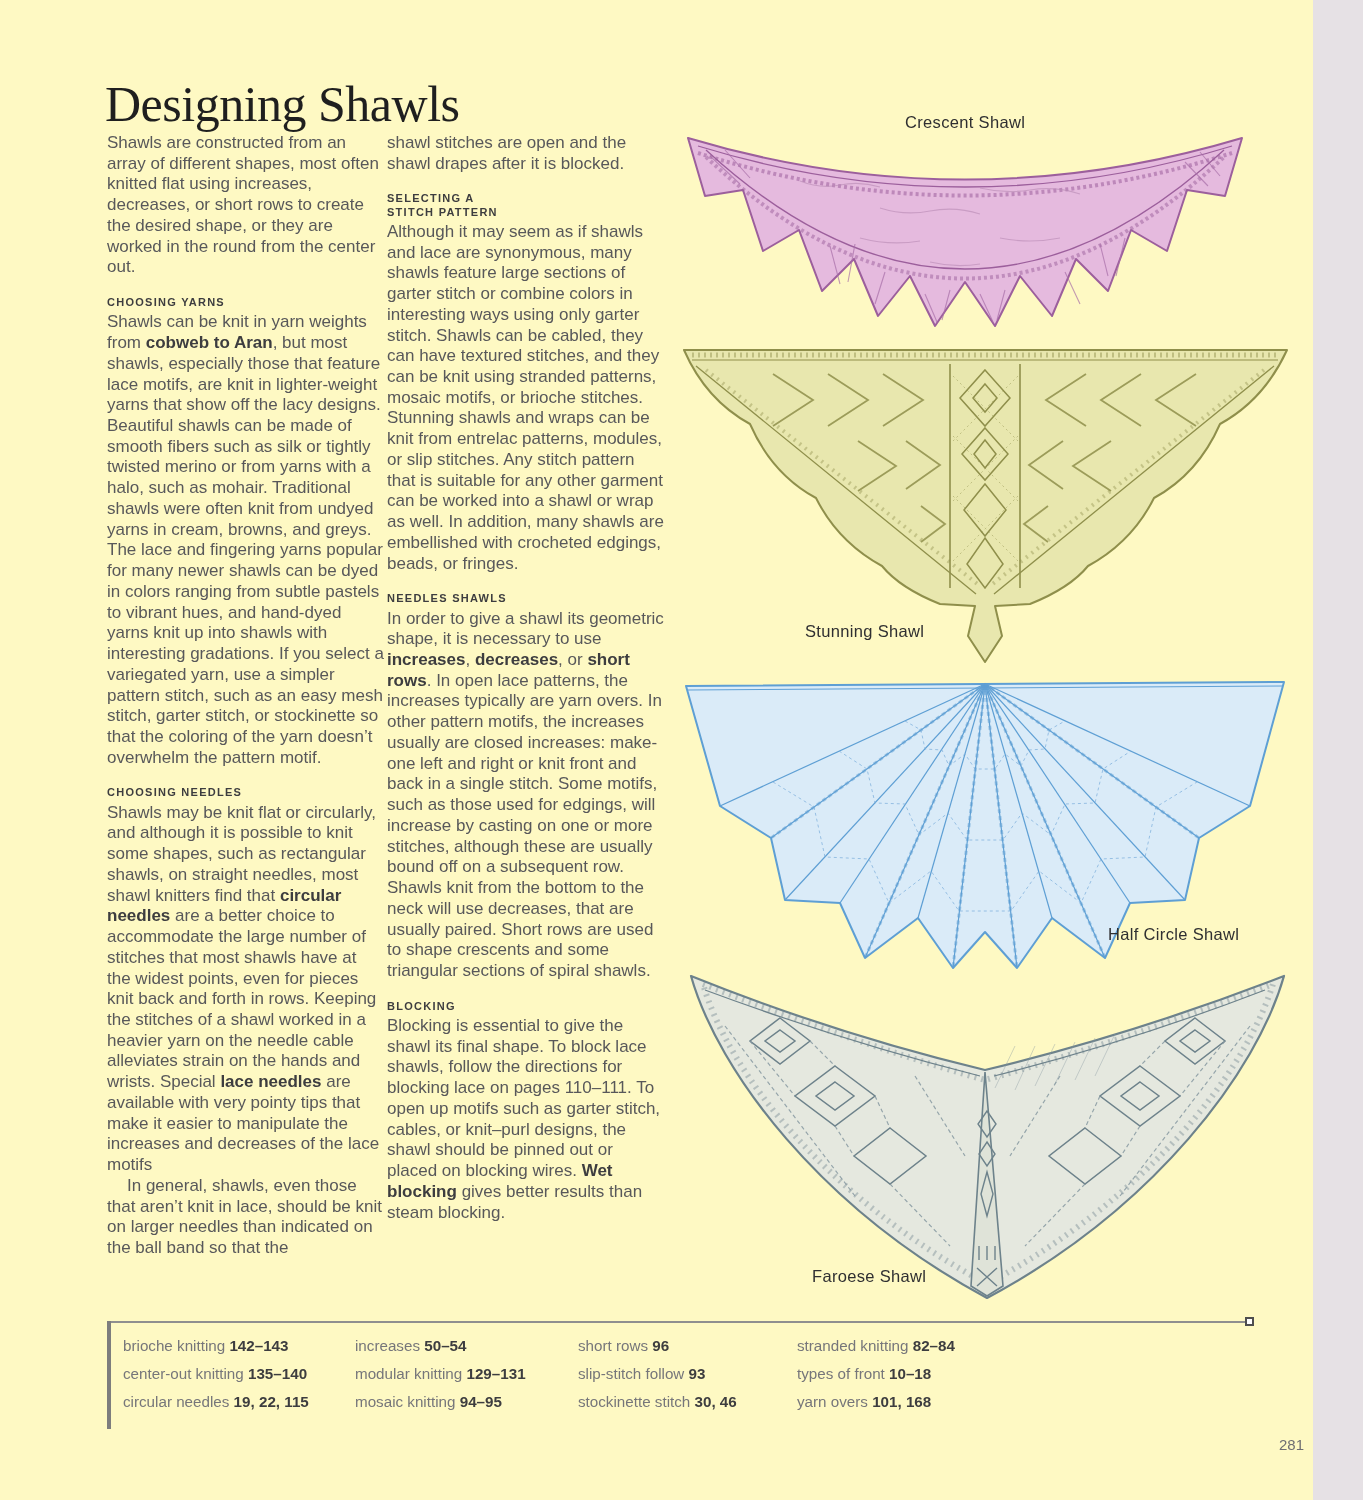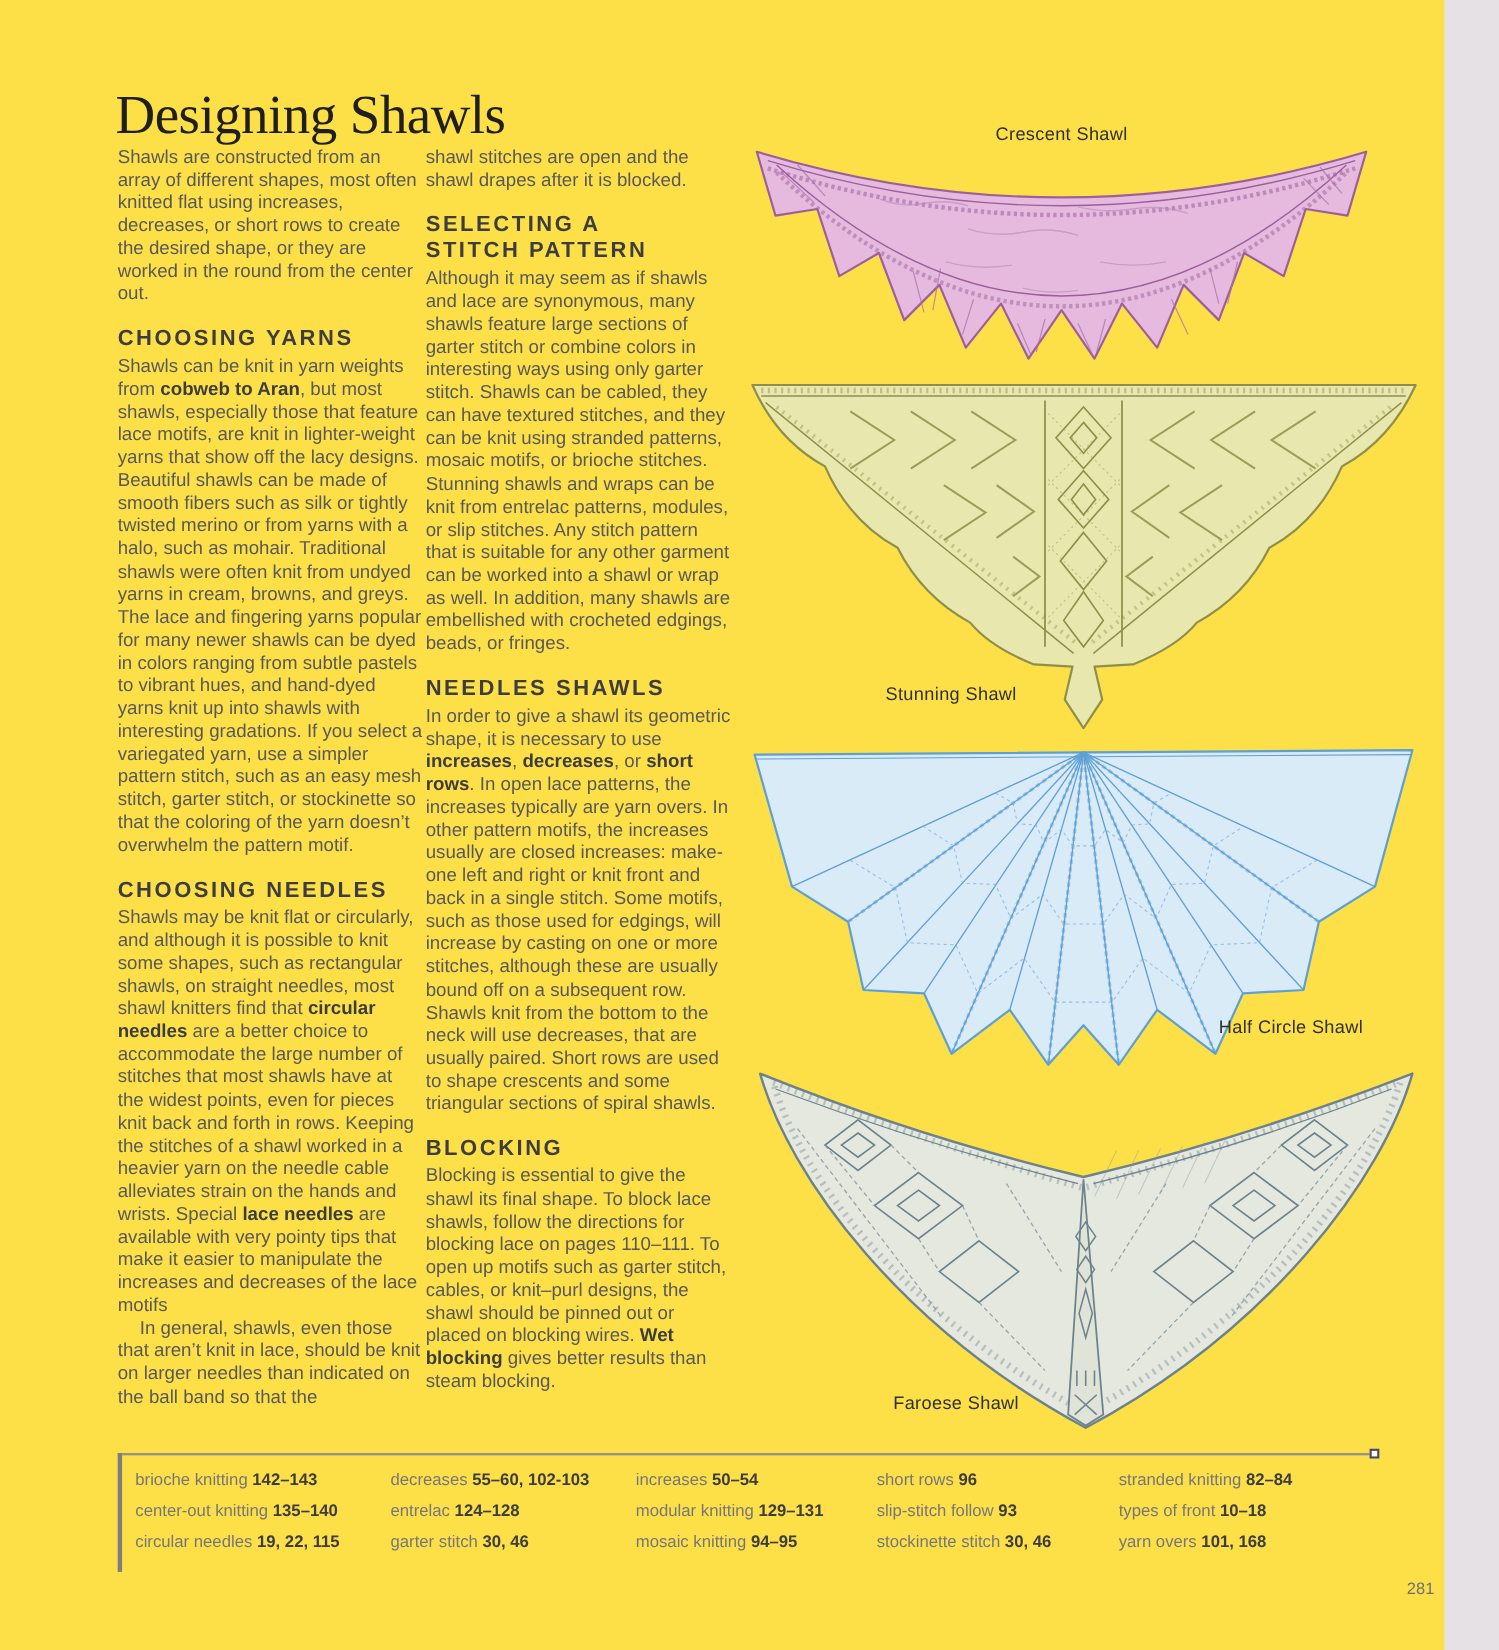--- a/index.html
+++ b/index.html
@@ -5,7 +5,7 @@
   * { margin:0; padding:0; box-sizing:border-box; }
   html,body { background:#ffffff; }
   .page {
-    position:relative; width:1363px; height:1500px; background:#fde047;
+    position:relative; width:1363px; height:1500px; background:#fef9c3;
     font-family:"Liberation Sans", sans-serif; overflow:hidden;
   }
   .edge-strip { position:absolute; right:0; top:0; width:50px; height:1500px; background:#e6e1e5; }

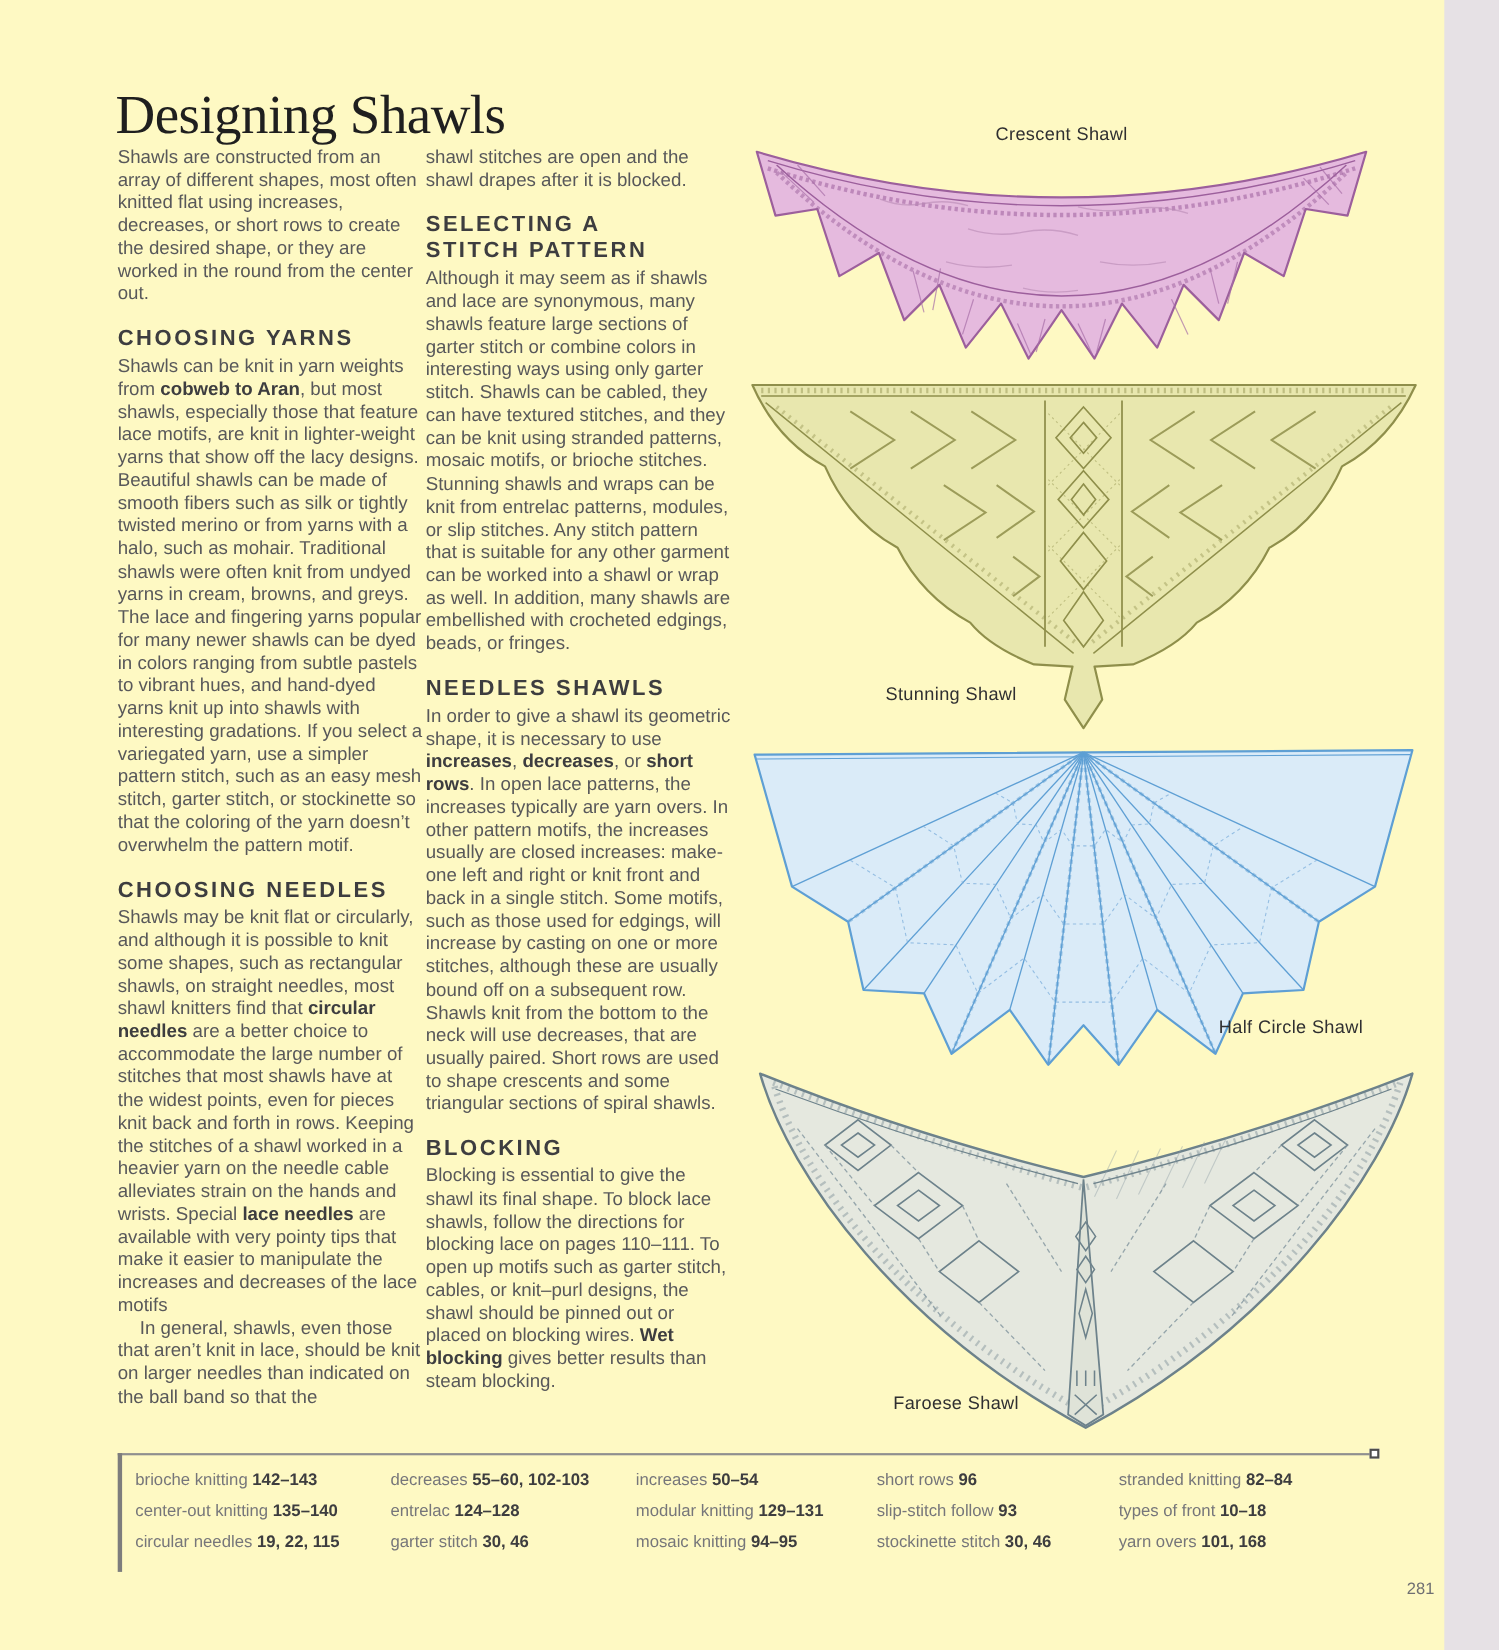--- a/index.html
+++ b/index.html
@@ -19,7 +19,7 @@
   .col2 { left:387px; }
   .col p { margin:0 0 0 0; }
   .col h3 {
-    margin:18px 0 3px 0; font-size:20px; font-weight:bold; color:#3d3d3f;
+    margin:18px 0 3px 0; font-size:11px; font-weight:bold; color:#3d3d3f;
     letter-spacing:0.115em; white-space:pre-line; line-height:1.2;
   }
   .col p span.bold, .idx b { font-weight:bold; color:#3d3d3f; }

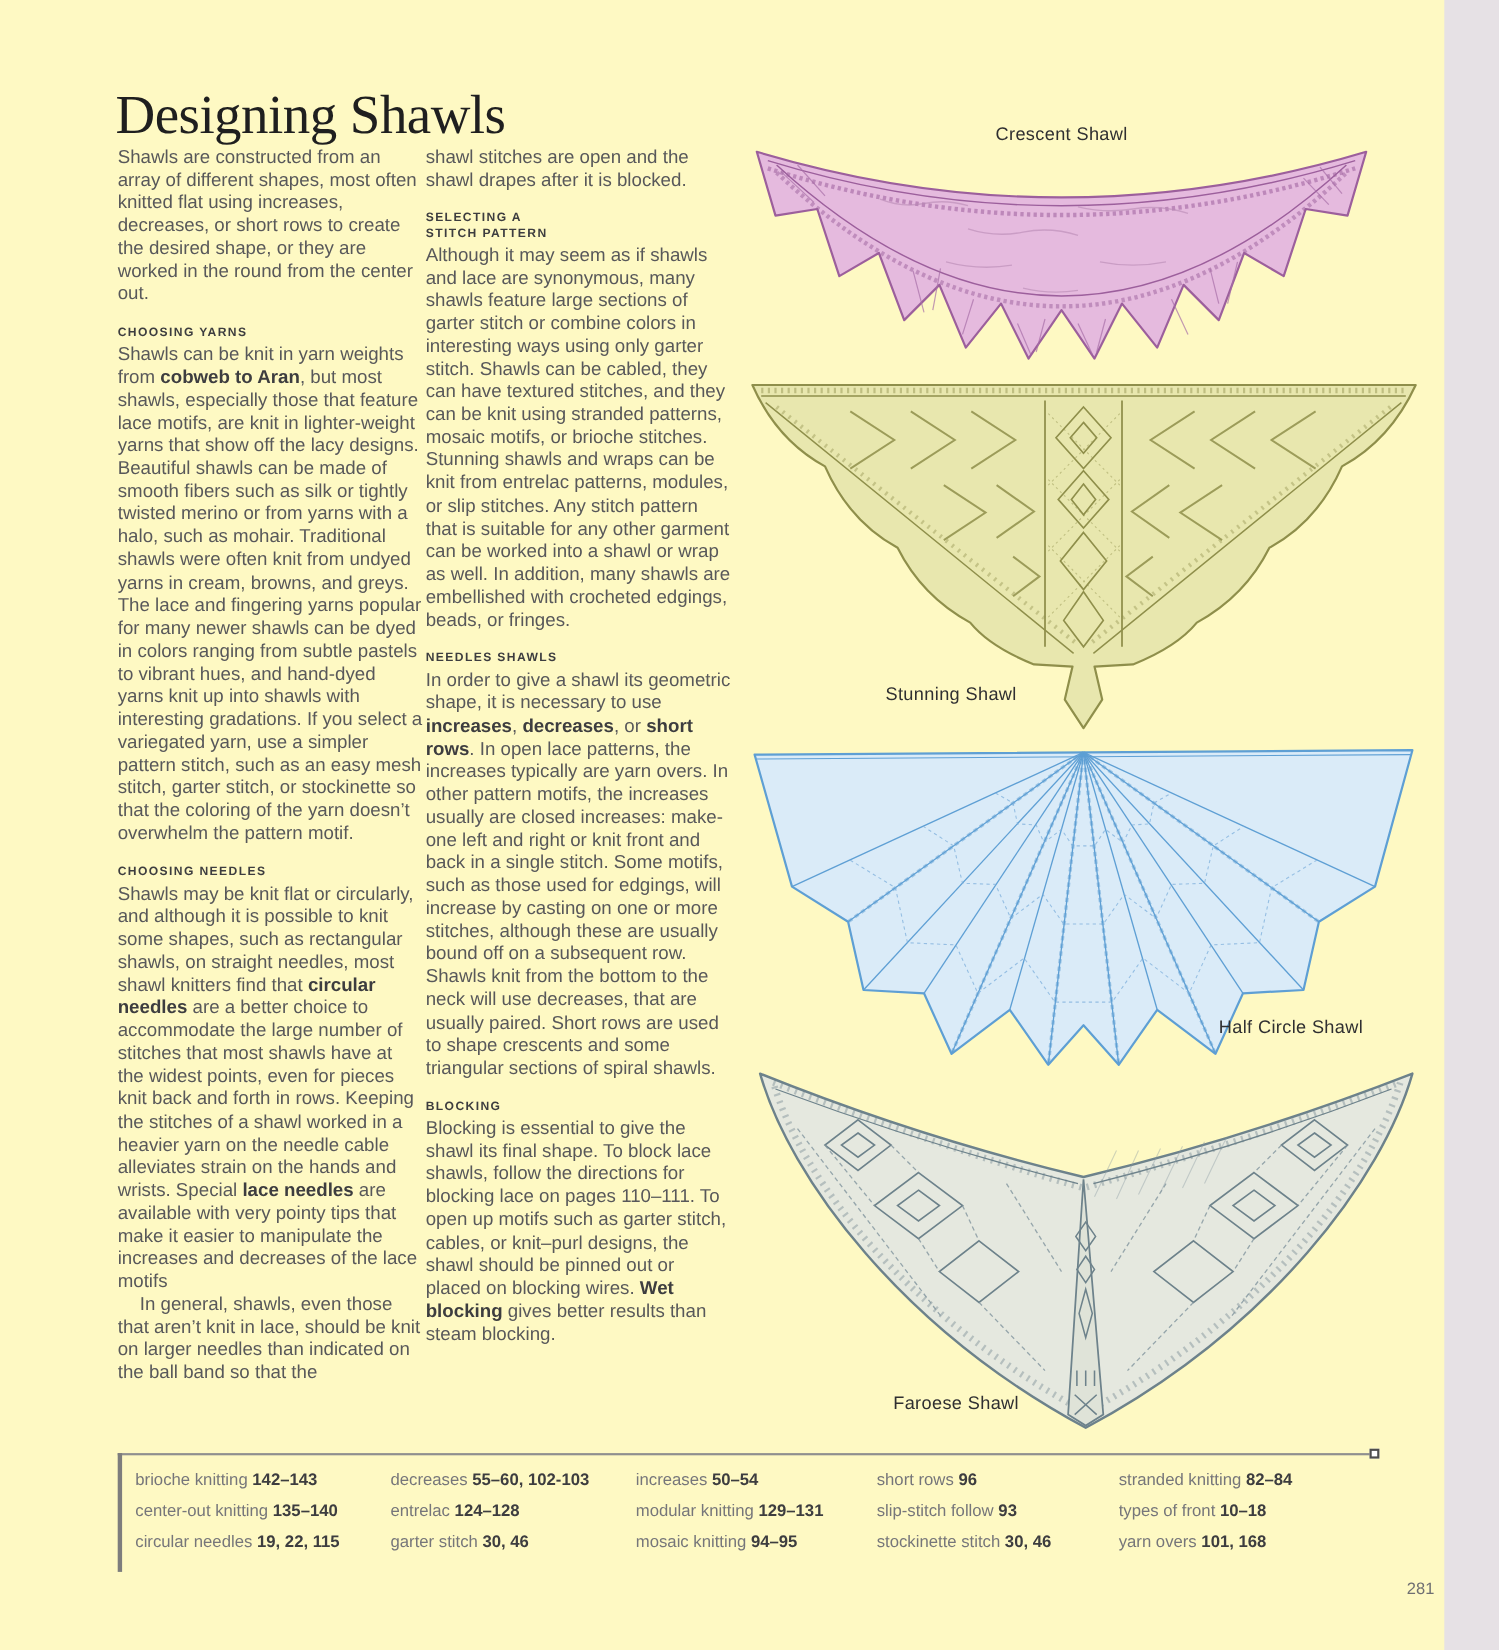--- a/index.html
+++ b/index.html
@@ -233,11 +233,6 @@
       <div class="idx-item"><span>circular needles</span> <b>19, 22, 115</b></div>
     </div>
     <div class="idx-col">
-      <div class="idx-item"><span>decreases</span> <b>55–60, 102-103</b></div>
-      <div class="idx-item"><span>entrelac</span> <b>124–128</b></div>
-      <div class="idx-item"><span>garter stitch</span> <b>30, 46</b></div>
-    </div>
-    <div class="idx-col">
       <div class="idx-item"><span>increases</span> <b>50–54</b></div>
       <div class="idx-item"><span>modular knitting</span> <b>129–131</b></div>
       <div class="idx-item"><span>mosaic knitting</span> <b>94–95</b></div>

